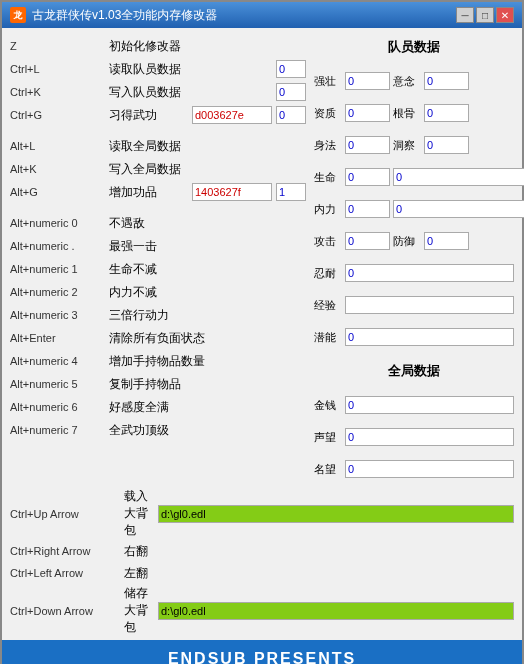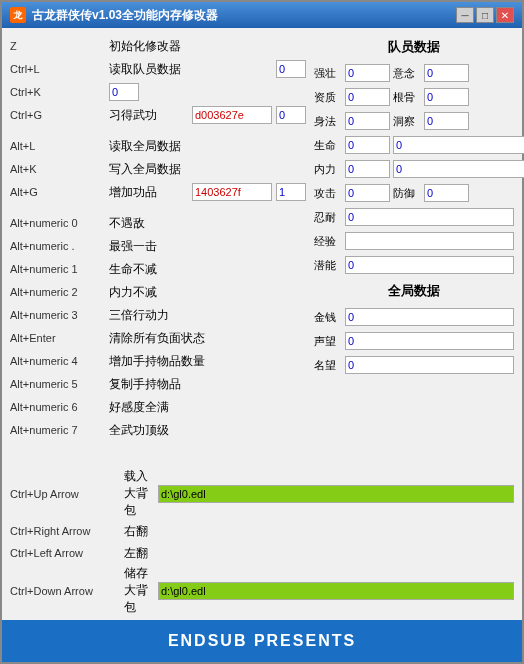--- a/index.html
+++ b/index.html
@@ -48,7 +48,7 @@
     }
     .title-text {
       font-size: 12px;
-      font-weight: bold;
+      font-weight: normal;
     }
     .title-buttons {
       display: flex;

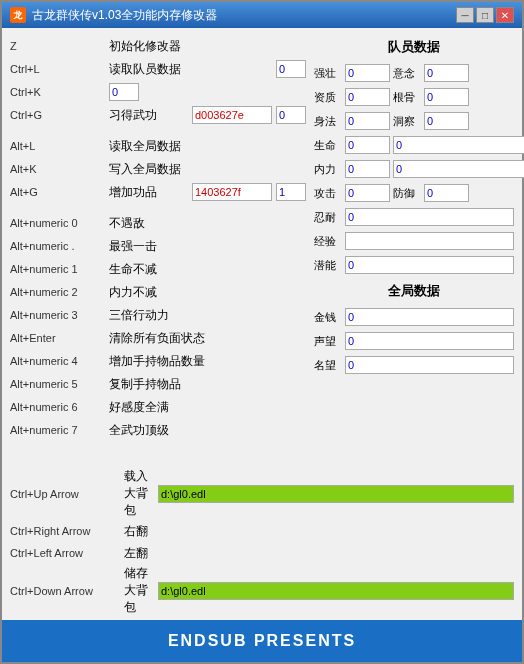--- a/index.html
+++ b/index.html
@@ -86,7 +86,7 @@
       width: 200px;
       display: flex;
       flex-direction: column;
-      gap: 4px;
+      gap: 12px;
     }
     .section-title {
       text-align: center;

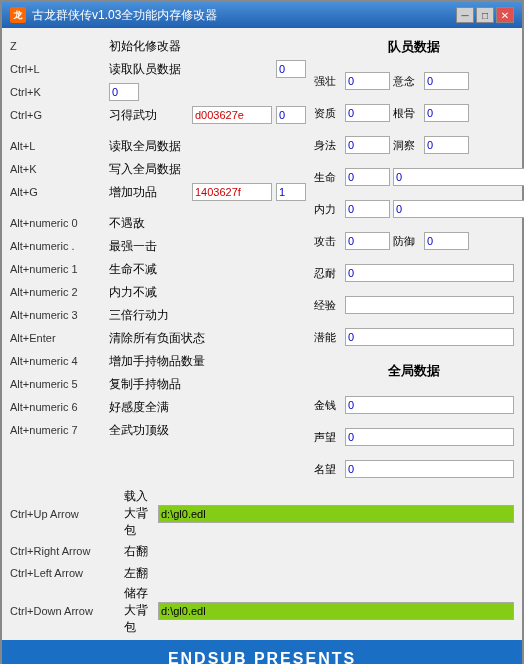--- a/index.html
+++ b/index.html
@@ -246,6 +246,7 @@
 
       <div class="row">
         <span class="shortcut">Ctrl+K</span>
+        <span class="label">写入队员数据</span>
         <input class="input-field input-small" value="0" style="">
       </div>
 

